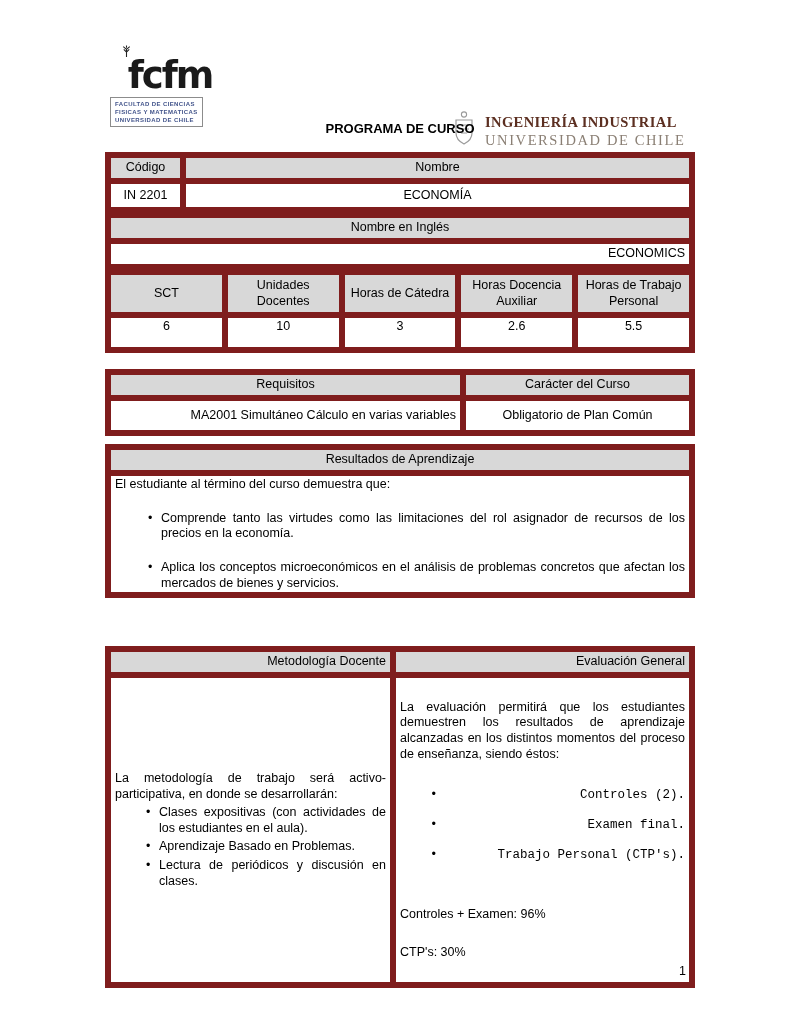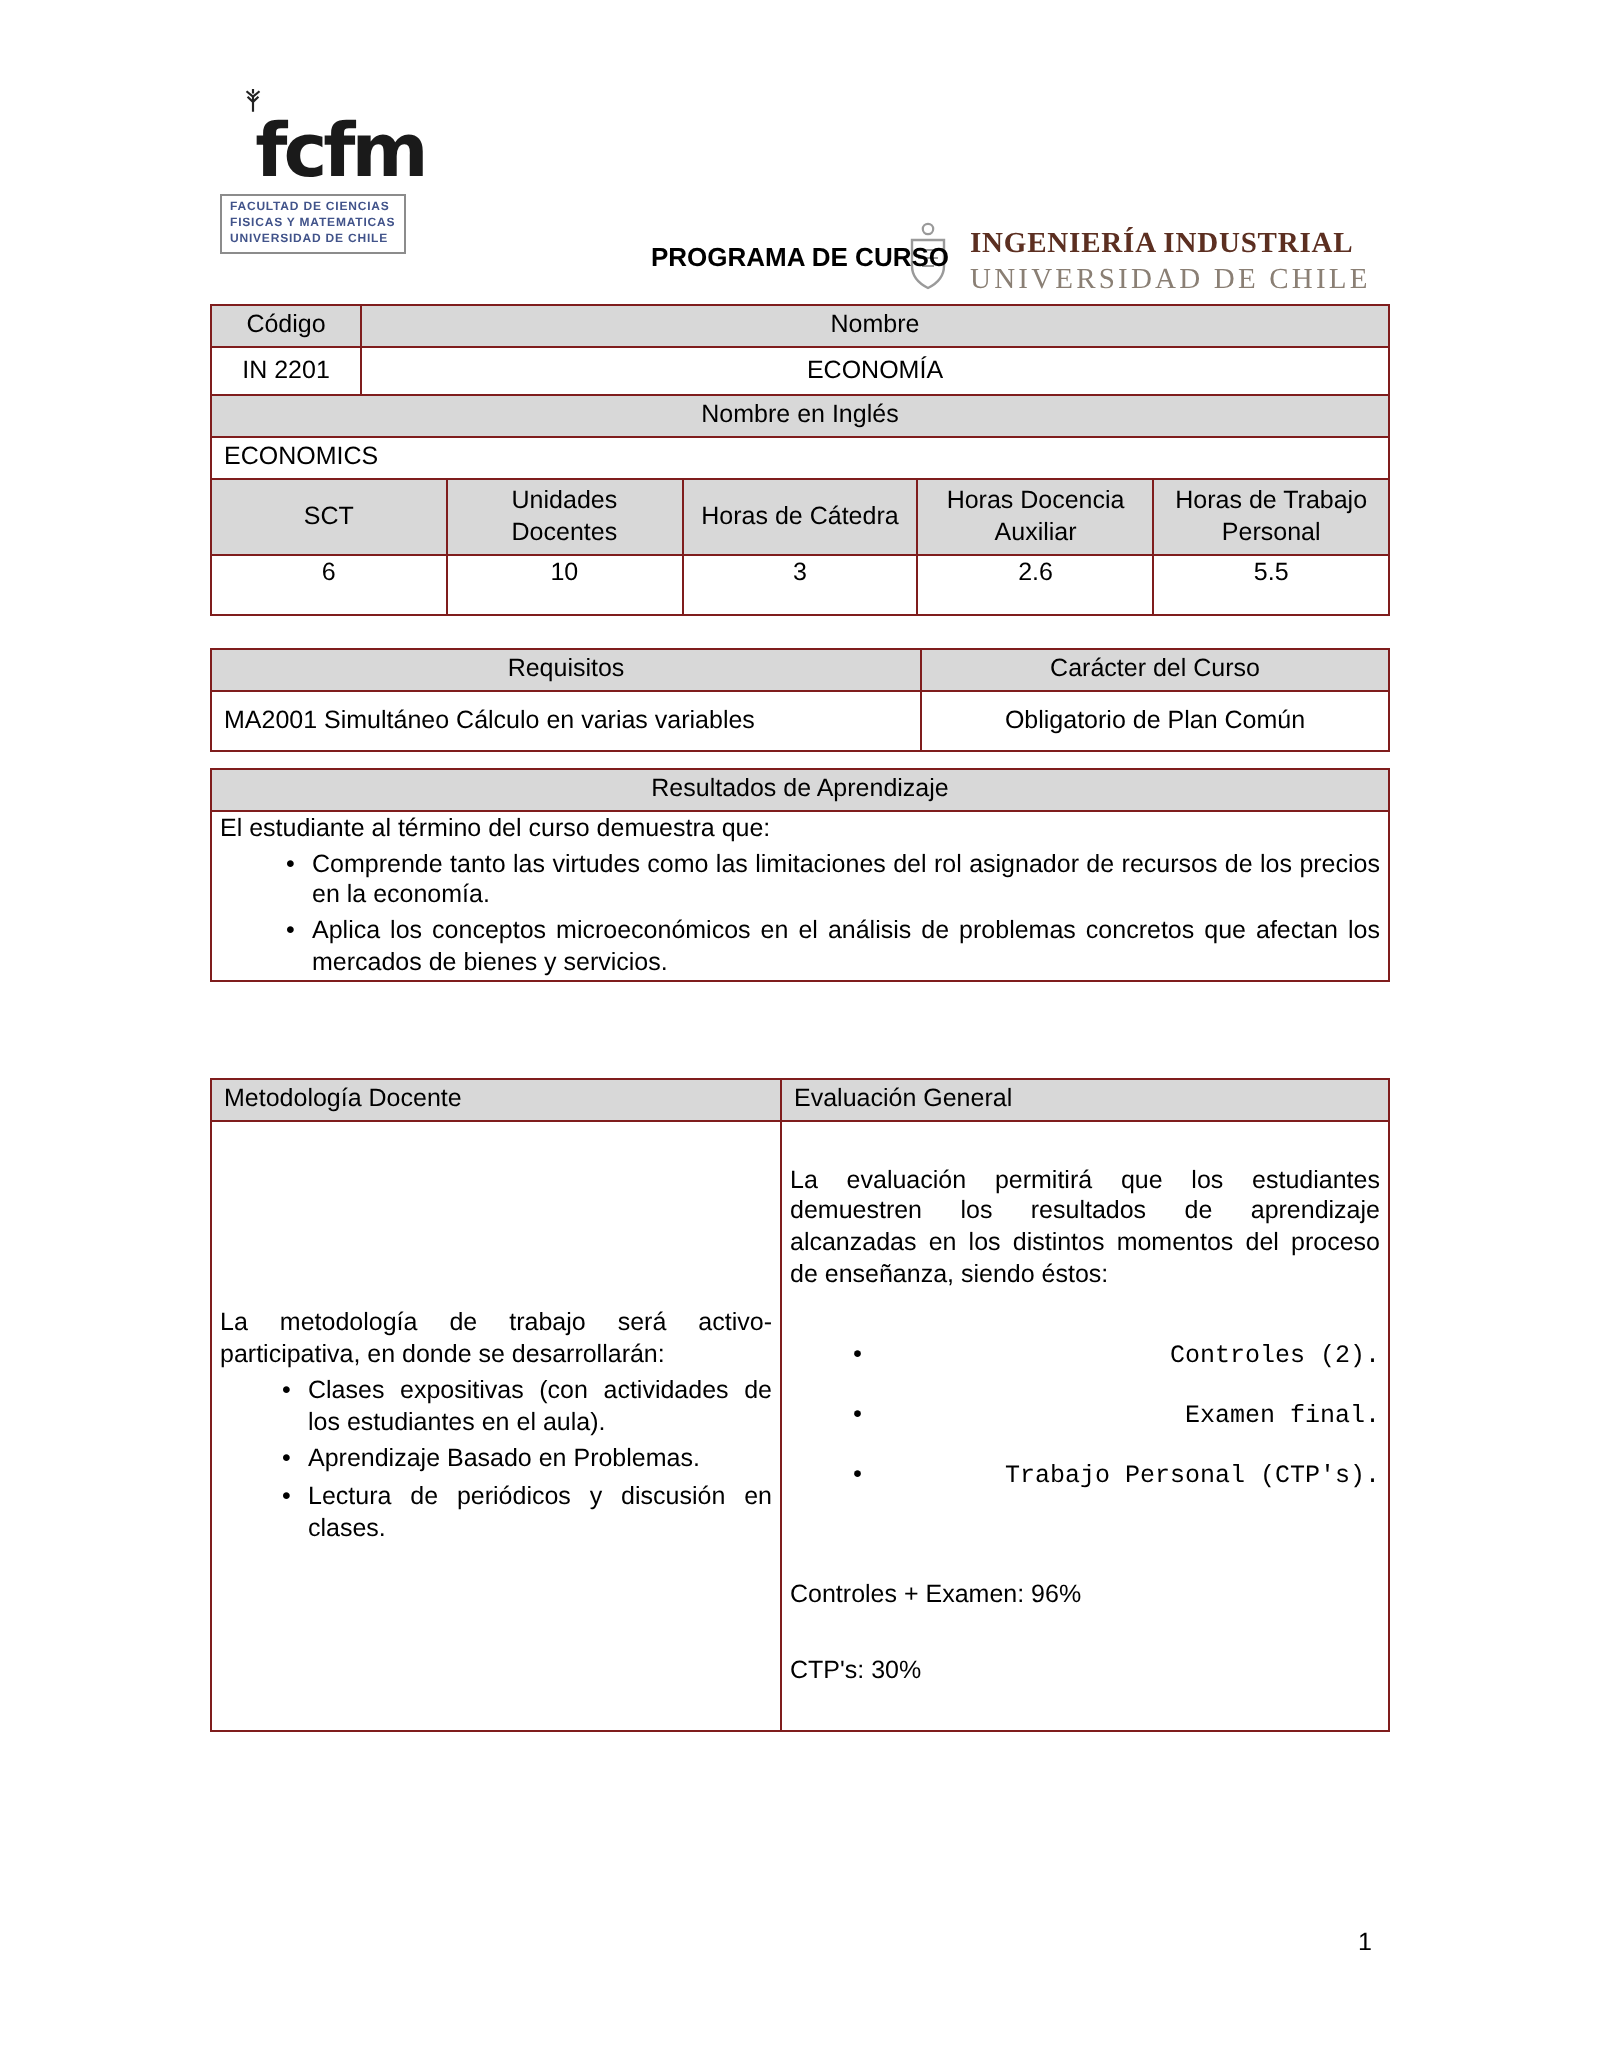--- a/index.html
+++ b/index.html
@@ -22,7 +22,7 @@
   
   .content{position:absolute;left:105px;top:152px;width:590px;}
   table.tbl{border-collapse:collapse;width:100%;table-layout:fixed;}
-  table.tbl td{border:1px solid #7f1d1d;font-size:12.5px;padding:1px 4px;vertical-align:middle;line-height:1.25;}
+  table.tbl td{border:6px solid #7f1d1d;font-size:12.5px;padding:1px 4px;vertical-align:middle;line-height:1.25;}
   .shaded{background:#d8d8d8;}
   .center{text-align:center;}
   .leftpad{text-align:left;padding-left:6px !important;}

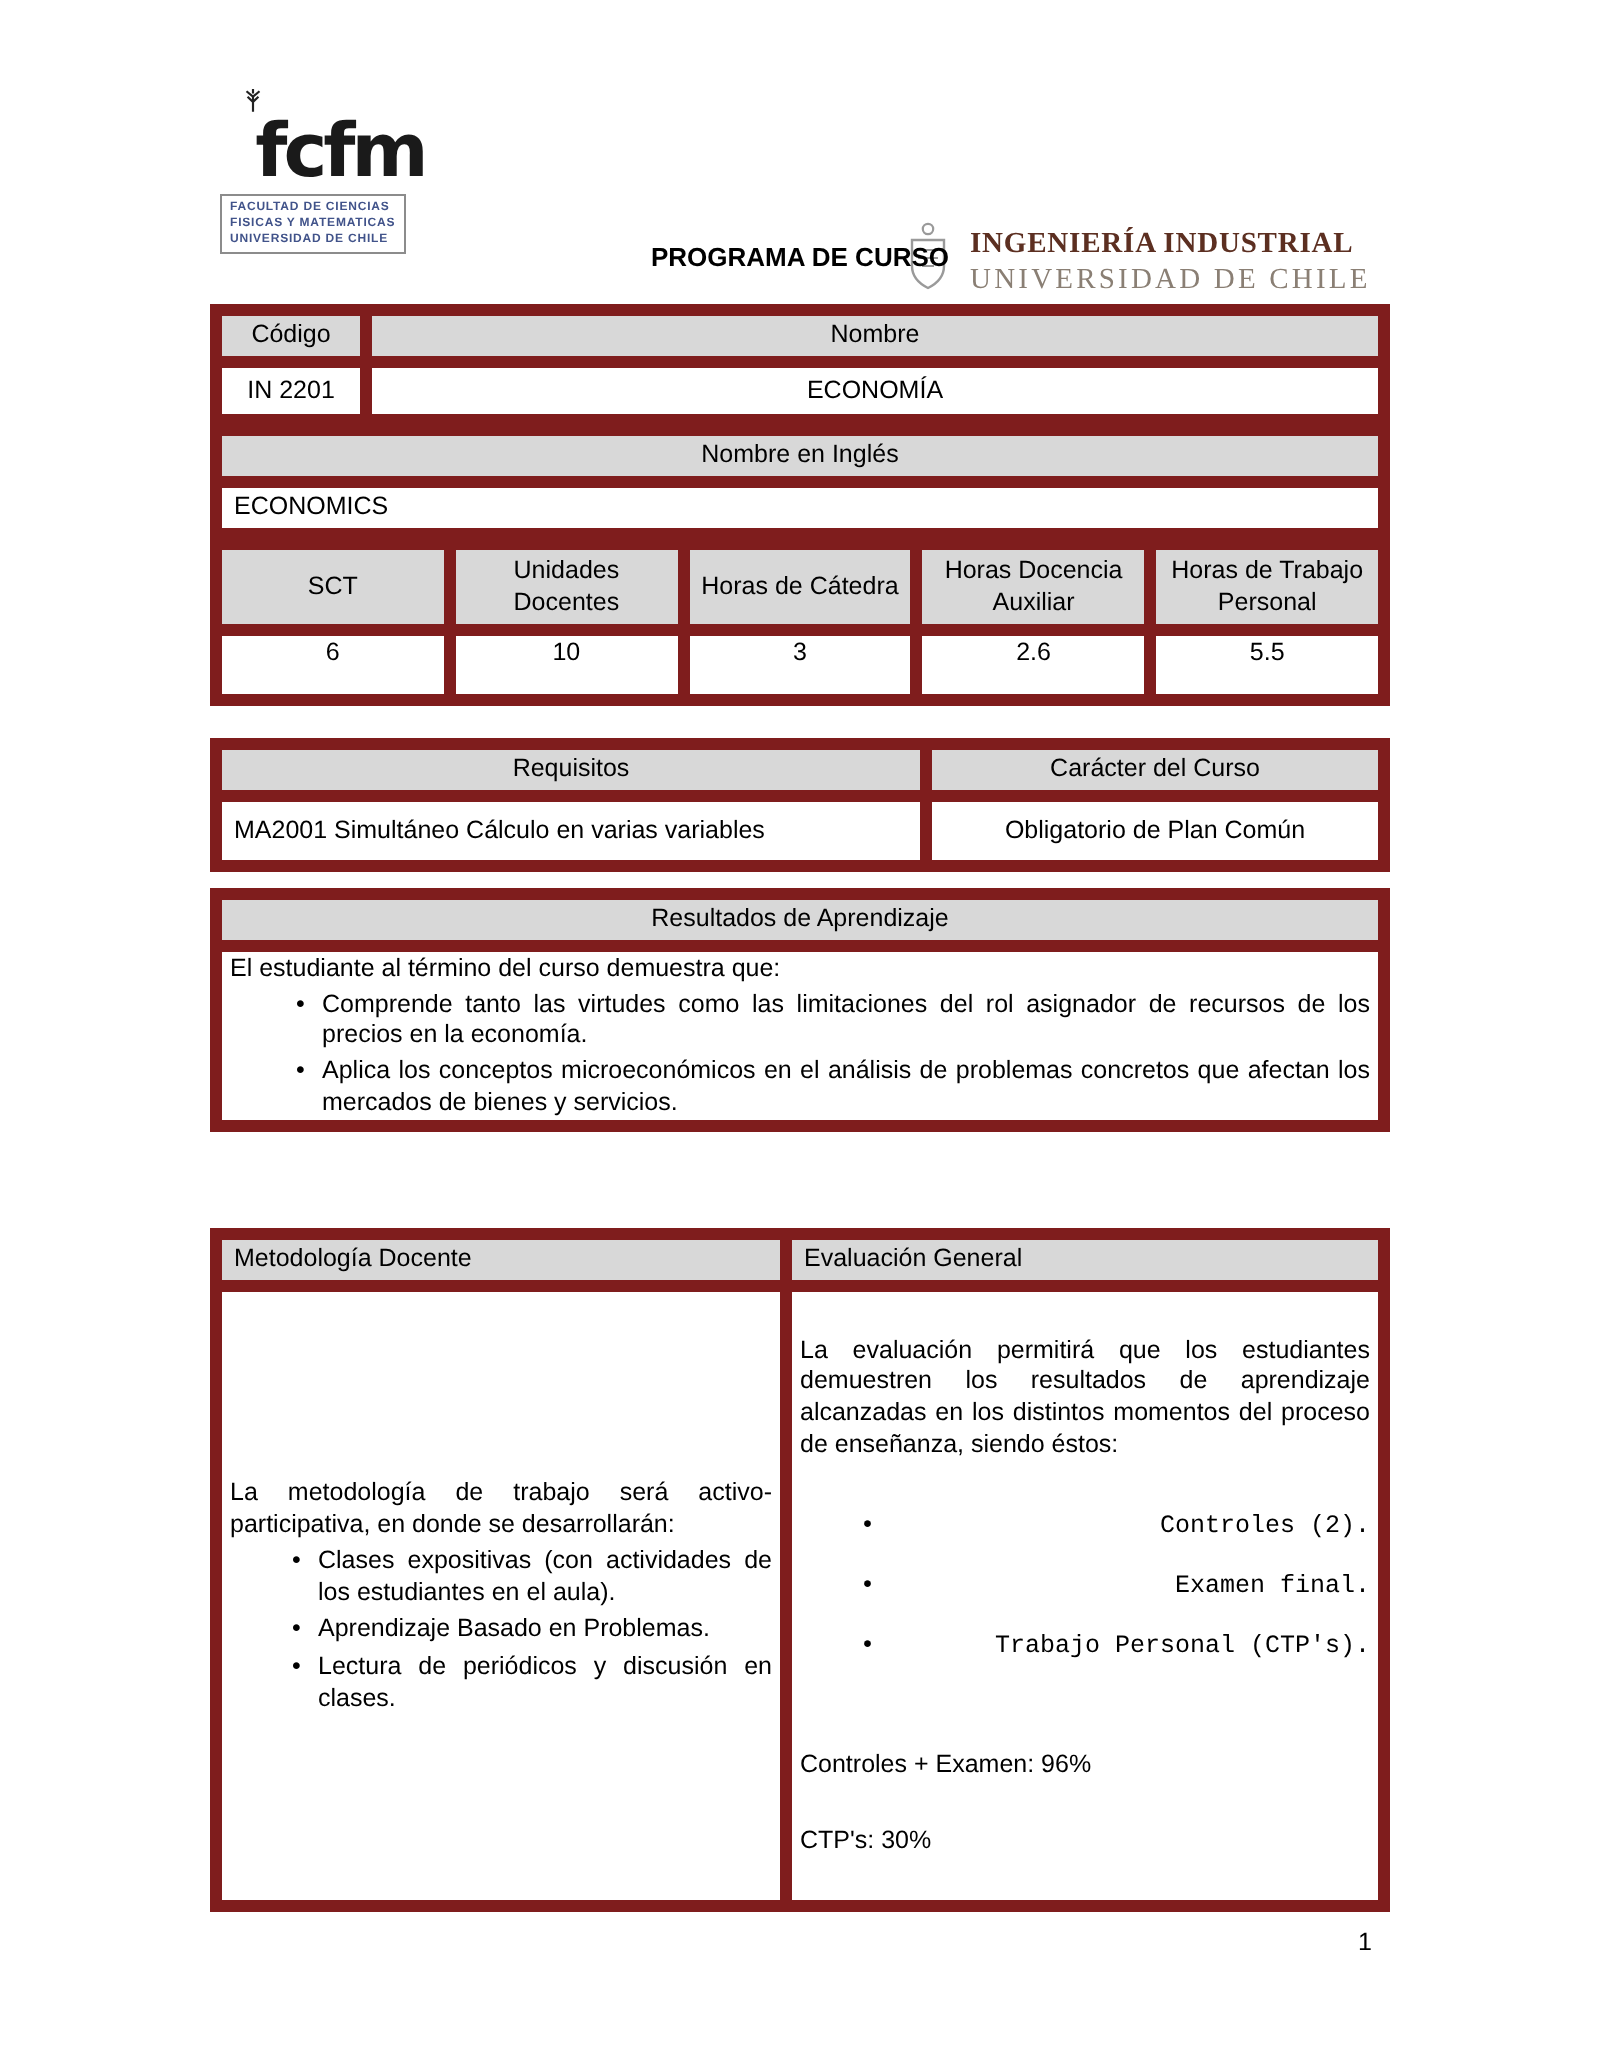--- a/index.html
+++ b/index.html
@@ -25,7 +25,7 @@
   table.tbl td{border:6px solid #7f1d1d;font-size:12.5px;padding:1px 4px;vertical-align:middle;line-height:1.25;}
   .shaded{background:#d8d8d8;}
   .center{text-align:center;}
-  .leftpad{text-align:left;padding-left:6px !important;}
+  .leftpad{text-align:right;padding-left:6px !important;}
   .stack{margin-top:-1px;border-radius:21px;}
   tr.r20 td{height:18px;}
   tr.r23 td{height:21px;}

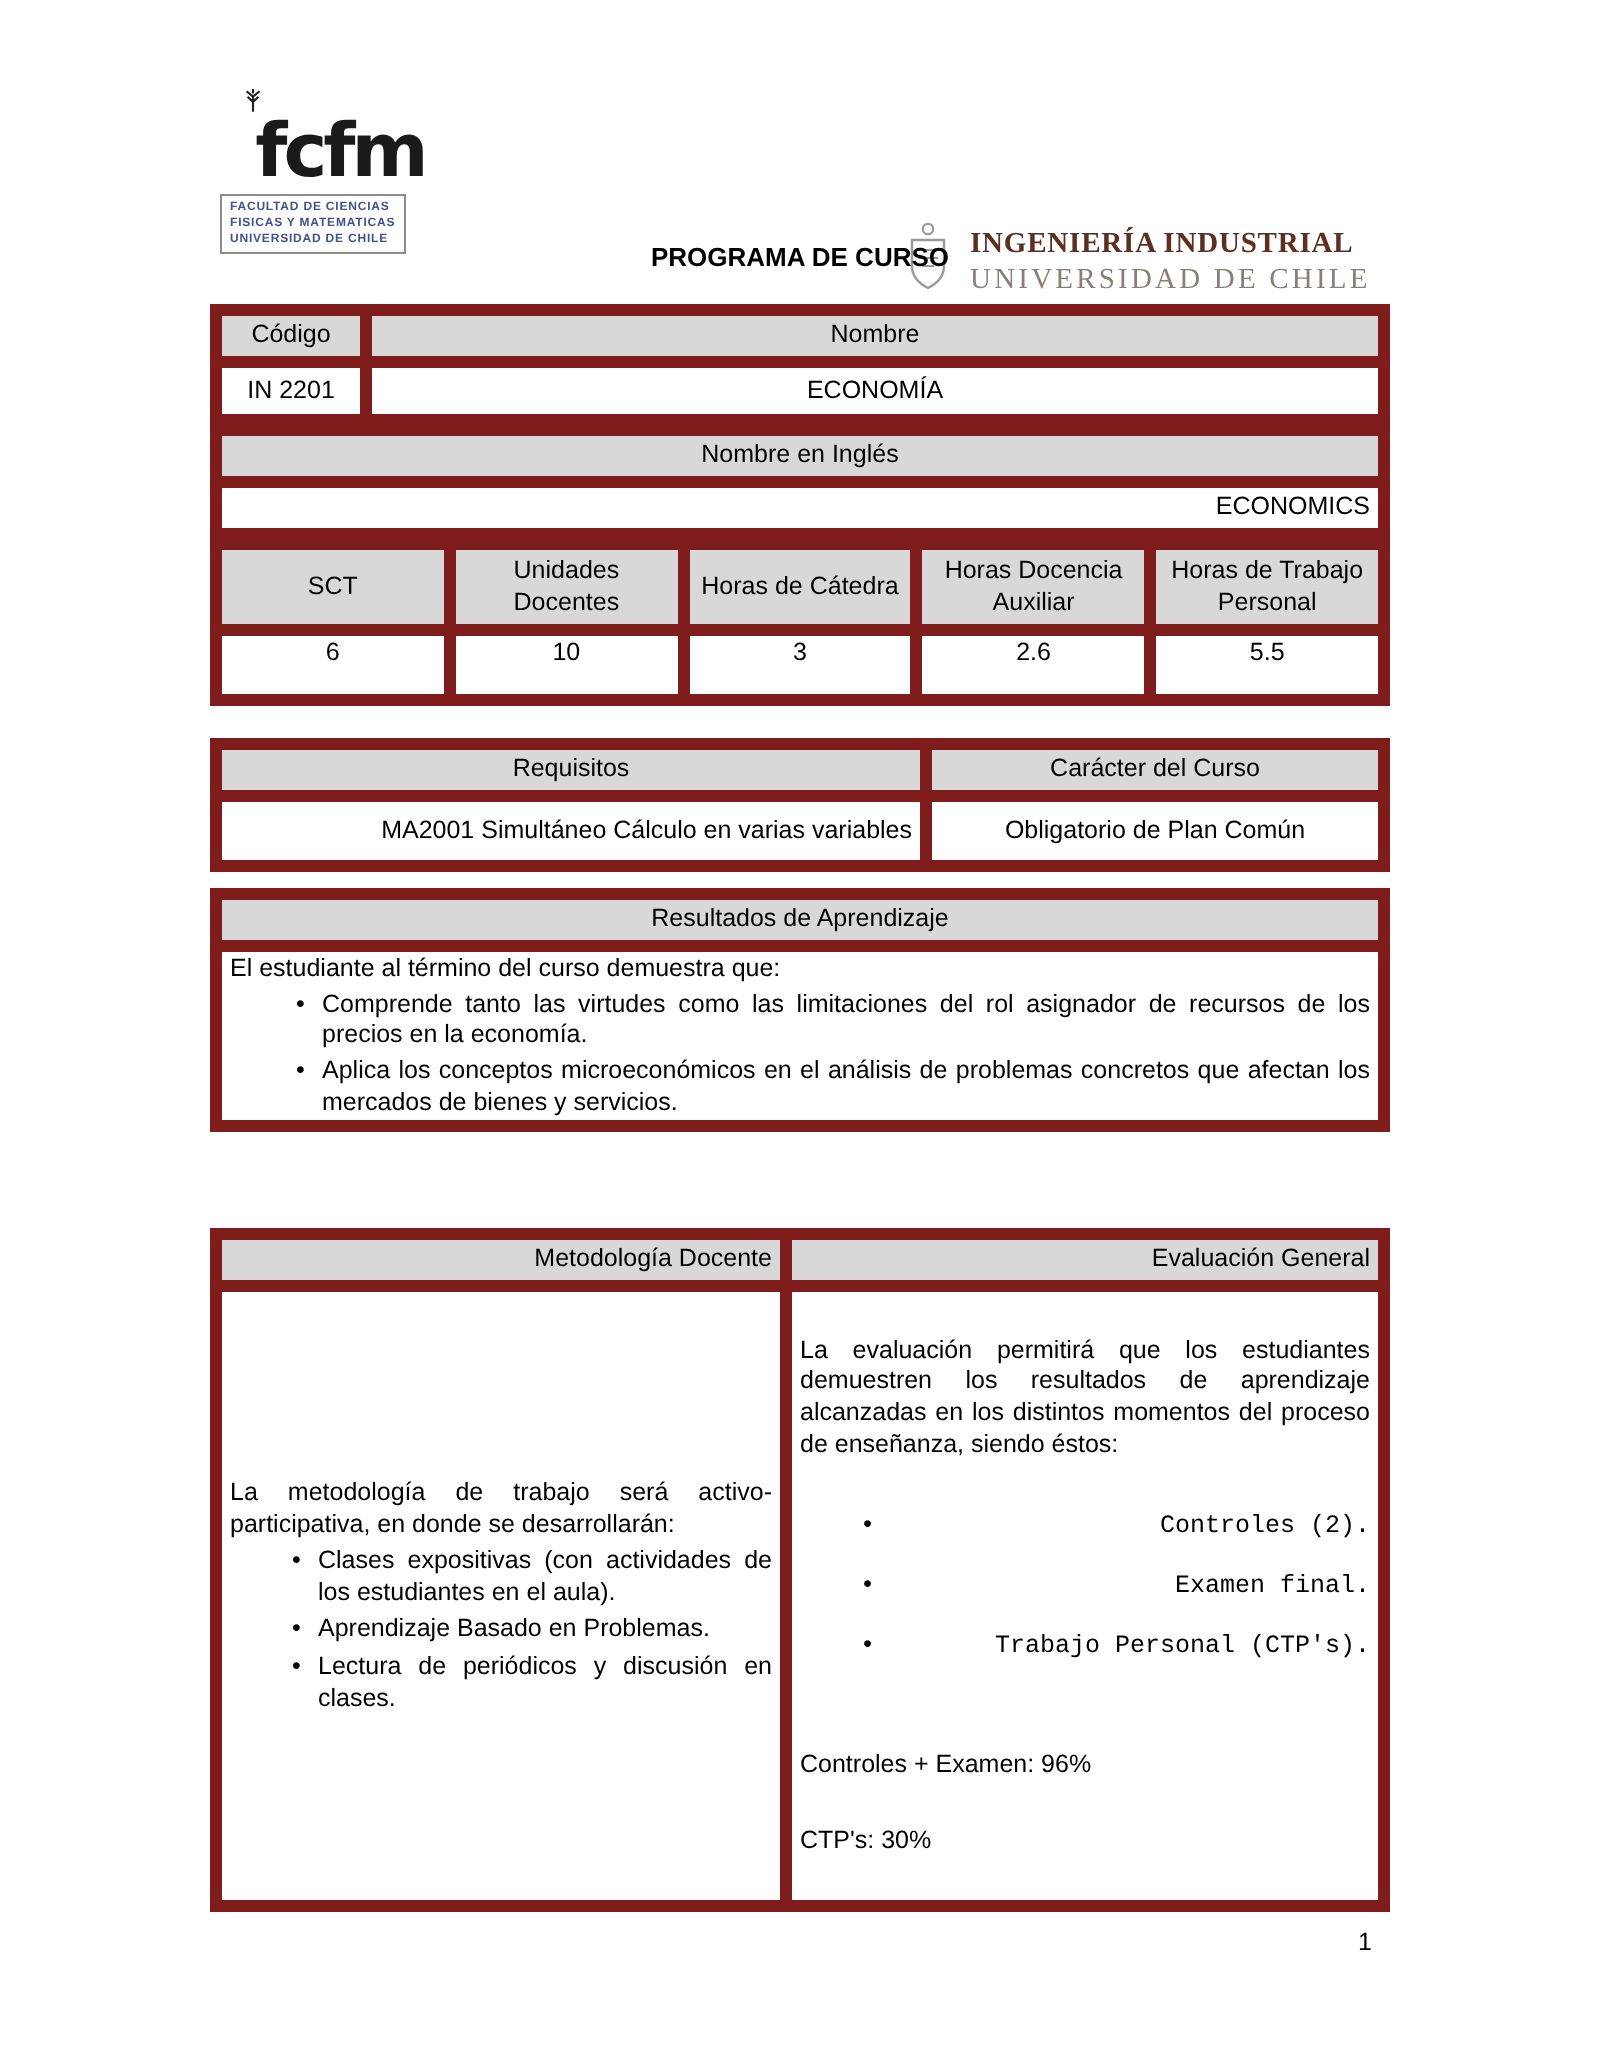--- a/index.html
+++ b/index.html
@@ -36,7 +36,7 @@
   .just{text-align:justify;}
 
   .bullet{position:relative;text-align:justify;}
-  .res-bullet{padding-left:46px;margin-top:2px;}
+  .res-bullet{padding-left:46px;margin-top:18px;}
   .res-bullet::before{content:"\2022";position:absolute;left:33px;}
   .met-bullet{padding-left:44px;margin-top:3px;}
   .met-bullet::before{content:"\2022";position:absolute;left:31px;}

